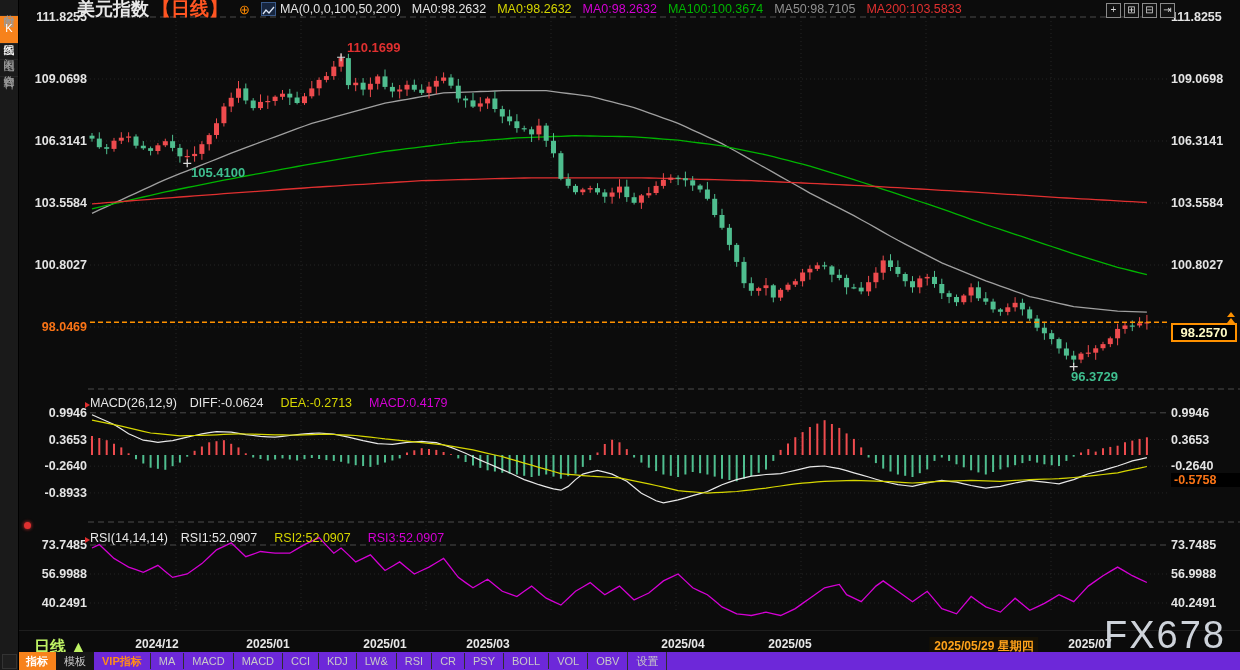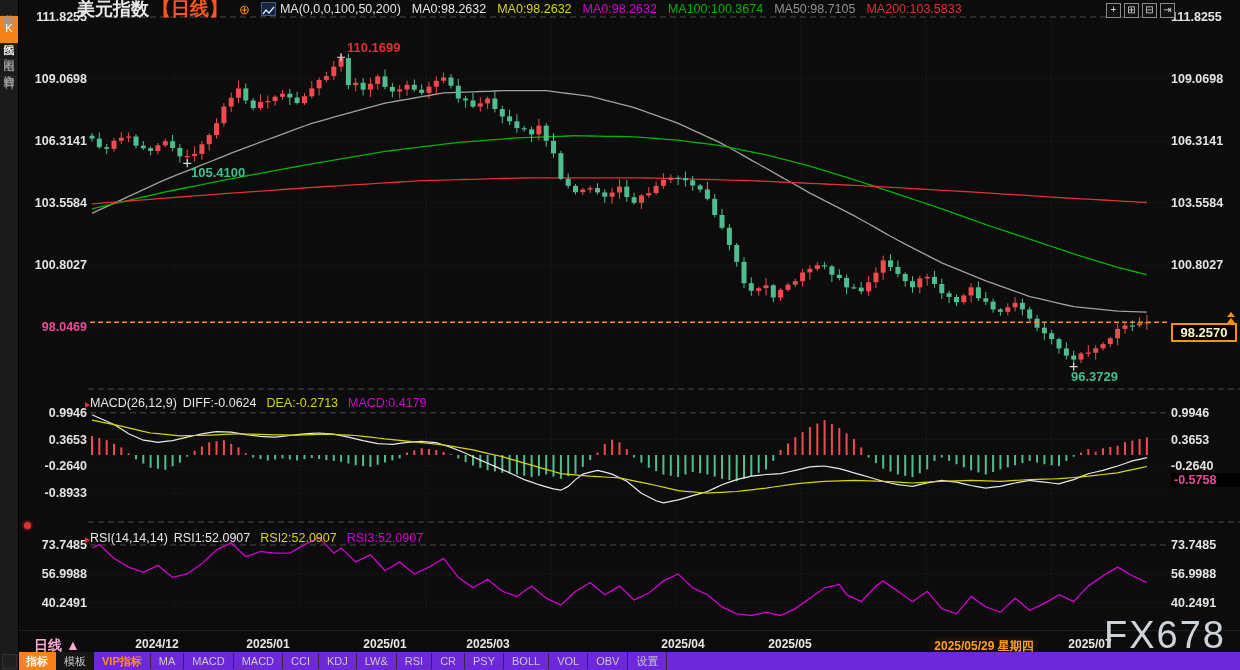--- a/index.html
+++ b/index.html
@@ -26,7 +26,7 @@
   .ylab{position:absolute;font-size:12.5px;font-weight:700;color:#e4e4e4;transform:translateY(-50%);z-index:4;}
   .ylab.l{left:27px;width:60px;text-align:right;}
   .ylab.r{left:1171px;width:66px;text-align:left;}
-  .ylab.hl{color:#ec4899;}
+  .ylab.hl{color:#f97316;}
   .ylab.tag{background:#000;padding:0 3px;}
   
   #cwrap{position:absolute;left:0;top:0;width:1240px;height:670px;z-index:1;}

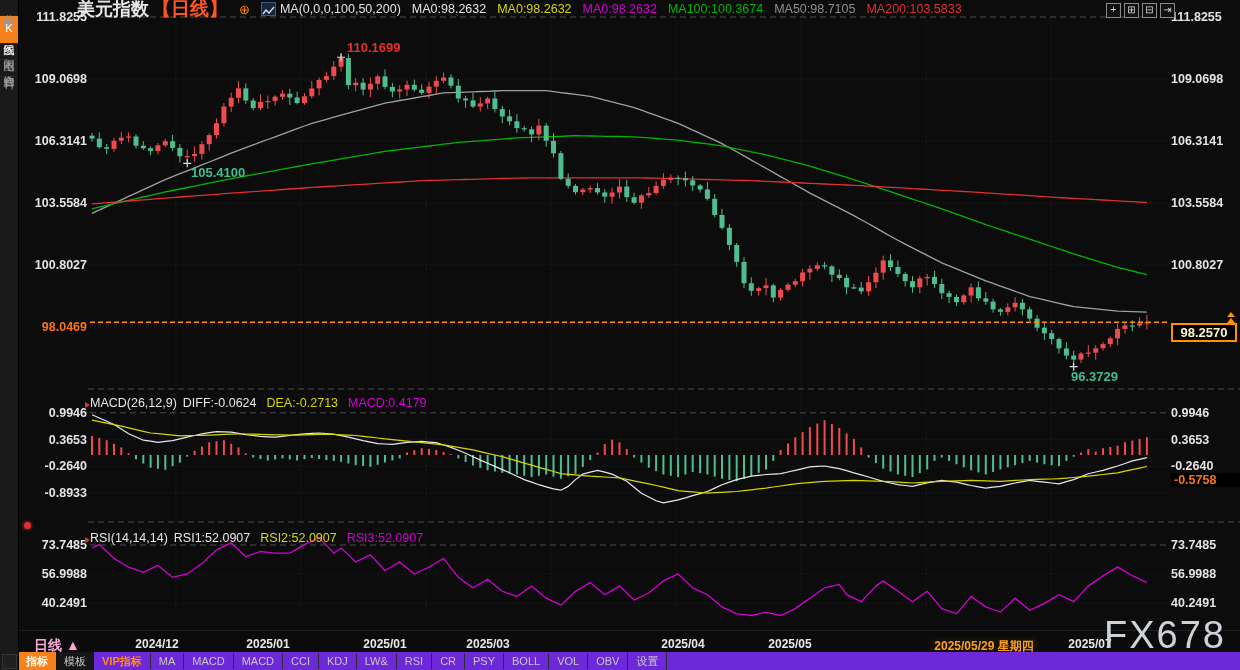--- a/index.html
+++ b/index.html
@@ -40,7 +40,7 @@
   #dblarrow i{display:block;width:0;height:0;border-left:4px solid transparent;border-right:4px solid transparent;
               border-bottom:5px solid #ff9100;margin-bottom:1px;}
   
-  .indhdr{position:absolute;display:flex;gap:10px;font-size:12.5px;z-index:4;white-space:nowrap;}
+  .indhdr{position:absolute;display:flex;gap:17px;font-size:12.5px;z-index:4;white-space:nowrap;}
   #macdhdr{left:90px;top:396px;}
   #rsihdr{left:90px;top:531px;}
   .c-w{color:#e6e6e6;} .c-y{color:#d6d600;} .c-m{color:#d400d4;}

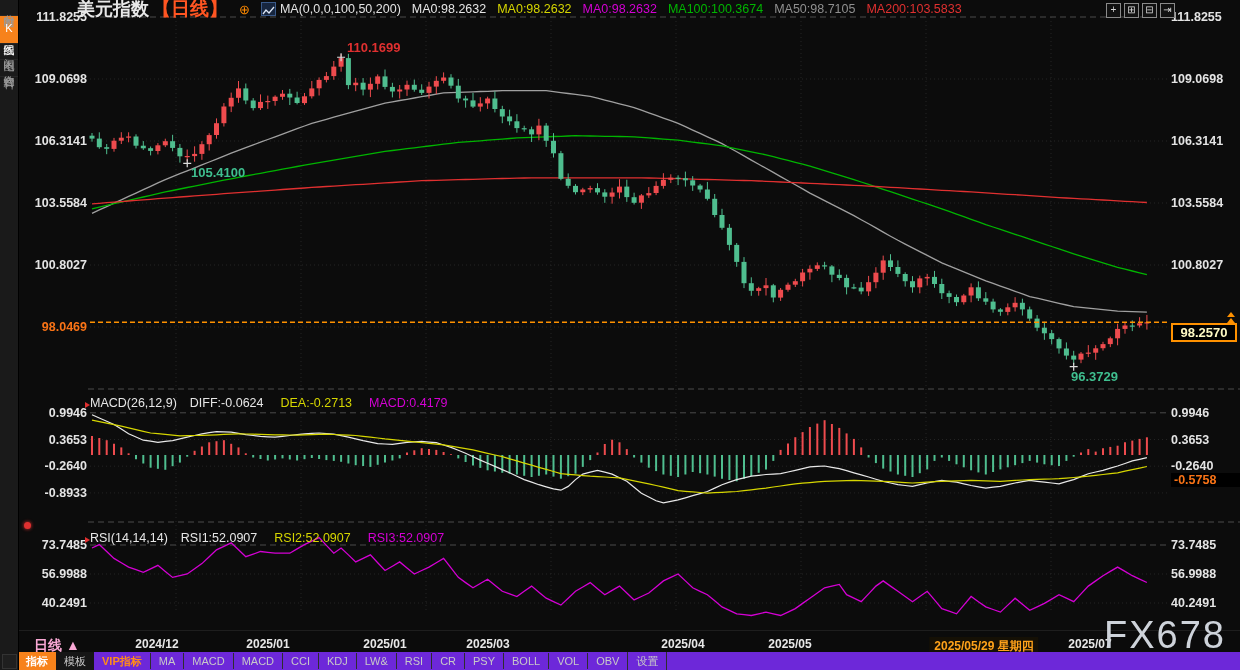--- a/index.html
+++ b/index.html
@@ -50,7 +50,7 @@
             background:#e03030;box-shadow:0 0 3px 1px #802020;z-index:4;}
   
   #timeline{position:absolute;left:18px;right:0;top:630px;height:22px;background:#0b0b0b;border-top:1px solid #1e1e1e;z-index:3;}
-  #period{position:absolute;left:16px;top:6px;color:#f9a8d4;font-size:14px;font-weight:700;cursor:pointer;}
+  #period{position:absolute;left:16px;top:6px;color:#bef264;font-size:16px;font-weight:700;cursor:pointer;}
   .xlab{position:absolute;top:6px;transform:translateX(-50%);font-size:12px;font-weight:700;color:#e8e8e8;white-space:nowrap;}
   .xlab.hl{color:#ffa21a;background:#151005;padding:1px 5px;}
   

